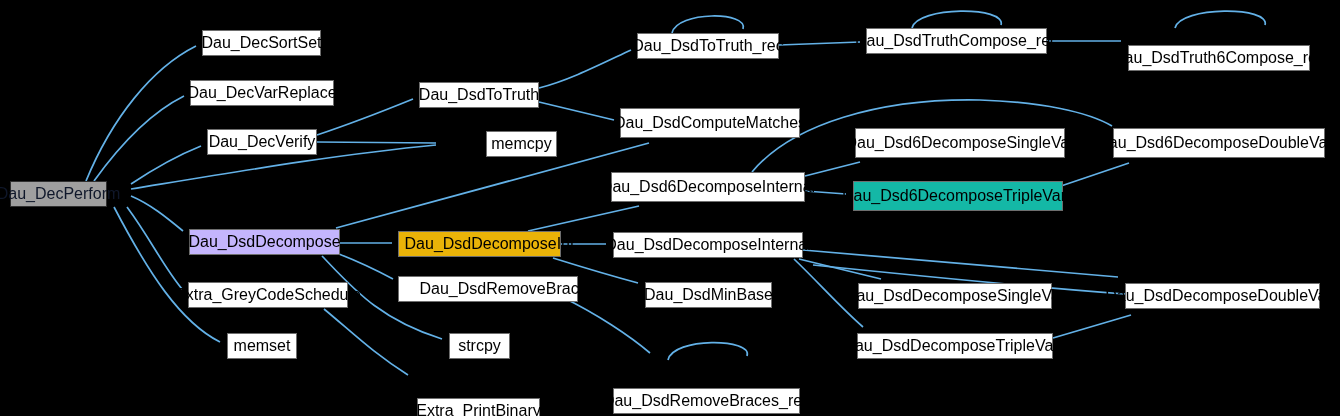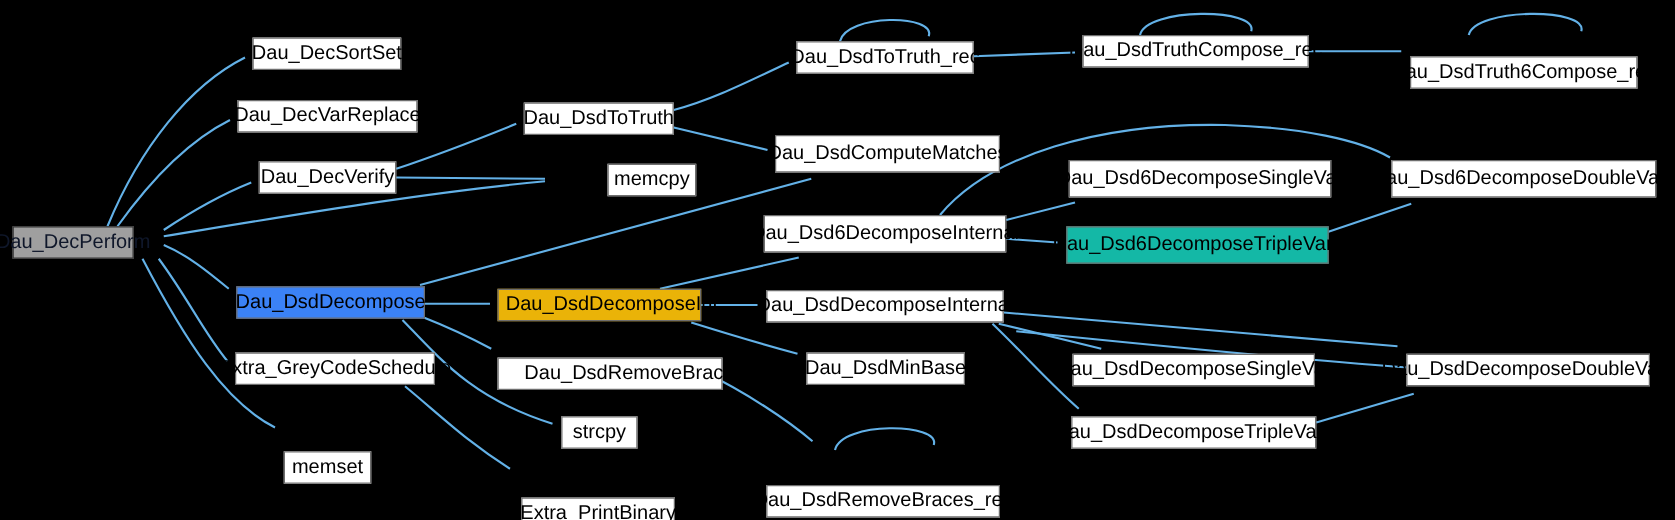--- a/index.html
+++ b/index.html
@@ -83,7 +83,7 @@
       <div class="node" style="left: 855px; top: 128px; width: 210px; height: 30px; background: rgb(255, 255, 255); border: 1px solid rgb(110, 110, 110); color: rgb(0, 0, 0);">Dau_Dsd6DecomposeSingleVar</div>
       <div class="node" style="left: 1113px; top: 128px; width: 212px; height: 30px; background: rgb(255, 255, 255); border: 1px solid rgb(110, 110, 110); color: rgb(0, 0, 0);">Dau_Dsd6DecomposeDoubleVars</div>
       <div class="node" style="left: 853px; top: 181px; width: 210px; height: 30px; background: #14b8a6; border: 1px solid rgb(110, 110, 110); color: rgb(0, 0, 0);">Dau_Dsd6DecomposeTripleVars</div>
-      <div class="node" style="left: 189px; top: 229px; width: 151px; height: 26px; background: #3b82f6; border: 1px solid rgb(110, 110, 110); color: rgb(0, 0, 0);">Dau_DsdDecompose</div>
+      <div class="node" style="left: 189px; top: 229px; width: 151px; height: 26px; background: #c4b5fd; border: 1px solid rgb(110, 110, 110); color: rgb(0, 0, 0);">Dau_DsdDecompose</div>
       <div class="node" style="left: 188px; top: 282px; width: 160px; height: 26px; background: rgb(255, 255, 255); border: 1px solid rgb(110, 110, 110); color: rgb(0, 0, 0);">Extra_GreyCodeSchedule</div>
       <div class="node" style="left: 227px; top: 333px; width: 70px; height: 26px; background: rgb(255, 255, 255); border: 1px solid rgb(110, 110, 110); color: rgb(0, 0, 0); margin-top: 28px;">memset</div>
       <div class="node" style="left: 398px; top: 231px; width: 163px; height: 26px; background: #eab308; border: 1px solid rgb(110, 110, 110); color: rgb(0, 0, 0); padding-left: 20px;">Dau_DsdDecomposeInt</div>

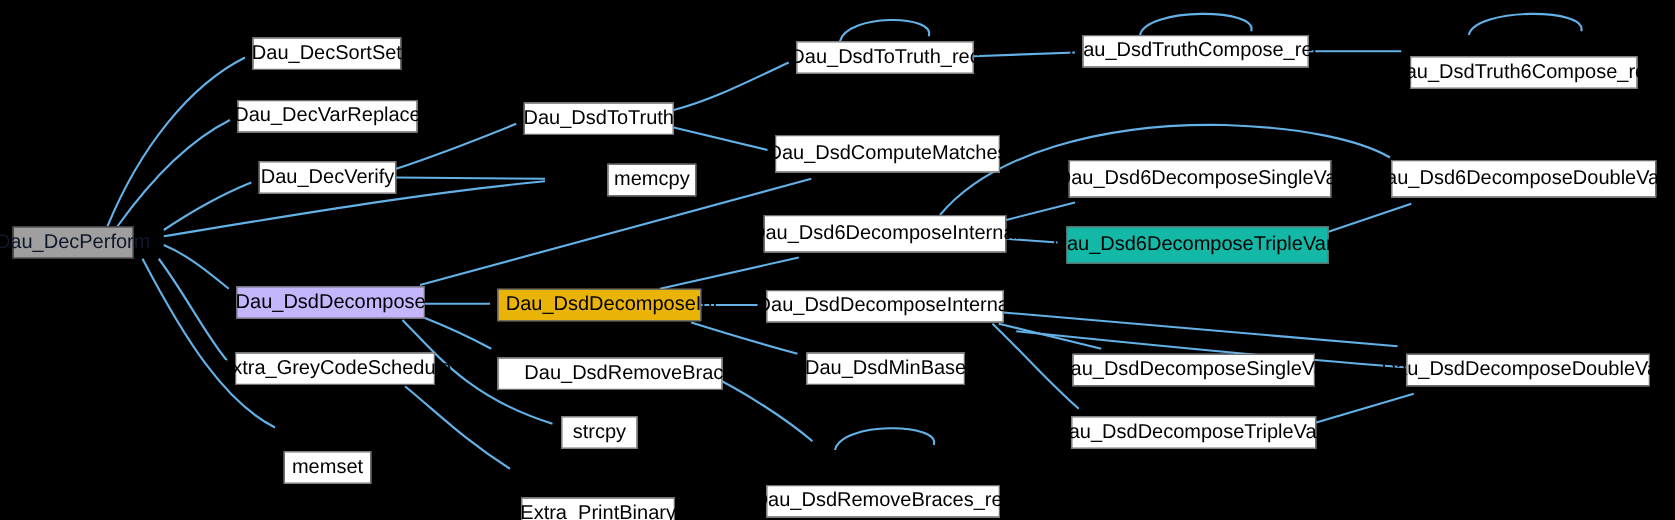--- a/index.html
+++ b/index.html
@@ -87,7 +87,7 @@
       <div class="node" style="left: 188px; top: 282px; width: 160px; height: 26px; background: rgb(255, 255, 255); border: 1px solid rgb(110, 110, 110); color: rgb(0, 0, 0);">Extra_GreyCodeSchedule</div>
       <div class="node" style="left: 227px; top: 333px; width: 70px; height: 26px; background: rgb(255, 255, 255); border: 1px solid rgb(110, 110, 110); color: rgb(0, 0, 0); margin-top: 28px;">memset</div>
       <div class="node" style="left: 398px; top: 231px; width: 163px; height: 26px; background: #eab308; border: 1px solid rgb(110, 110, 110); color: rgb(0, 0, 0); padding-left: 20px;">Dau_DsdDecomposeInt</div>
-      <div class="node" style="left: 398px; top: 286px; width: 180px; height: 26px; background: rgb(255, 255, 255); border: 1px solid rgb(110, 110, 110); color: rgb(0, 0, 0); padding-left: 39px;">Dau_DsdRemoveBraces</div>
+      <div class="node" style="left: 398px; top: 276px; width: 180px; height: 26px; background: rgb(255, 255, 255); border: 1px solid rgb(110, 110, 110); color: rgb(0, 0, 0); padding-left: 39px;">Dau_DsdRemoveBraces</div>
       <div class="node" style="left: 449px; top: 333px; width: 61px; height: 26px; background: rgb(255, 255, 255); border: 1px solid rgb(110, 110, 110); color: rgb(0, 0, 0);">strcpy</div>
       <div class="node" style="left: 417px; top: 398px; width: 123px; height: 26px; background: rgb(255, 255, 255); border: 1px solid rgb(110, 110, 110); color: rgb(0, 0, 0);">Extra_PrintBinary</div>
       <div class="node" style="left: 645px; top: 282px; width: 127px; height: 26px; background: rgb(255, 255, 255); border: 1px solid rgb(110, 110, 110); color: rgb(0, 0, 0);">Dau_DsdMinBase</div>

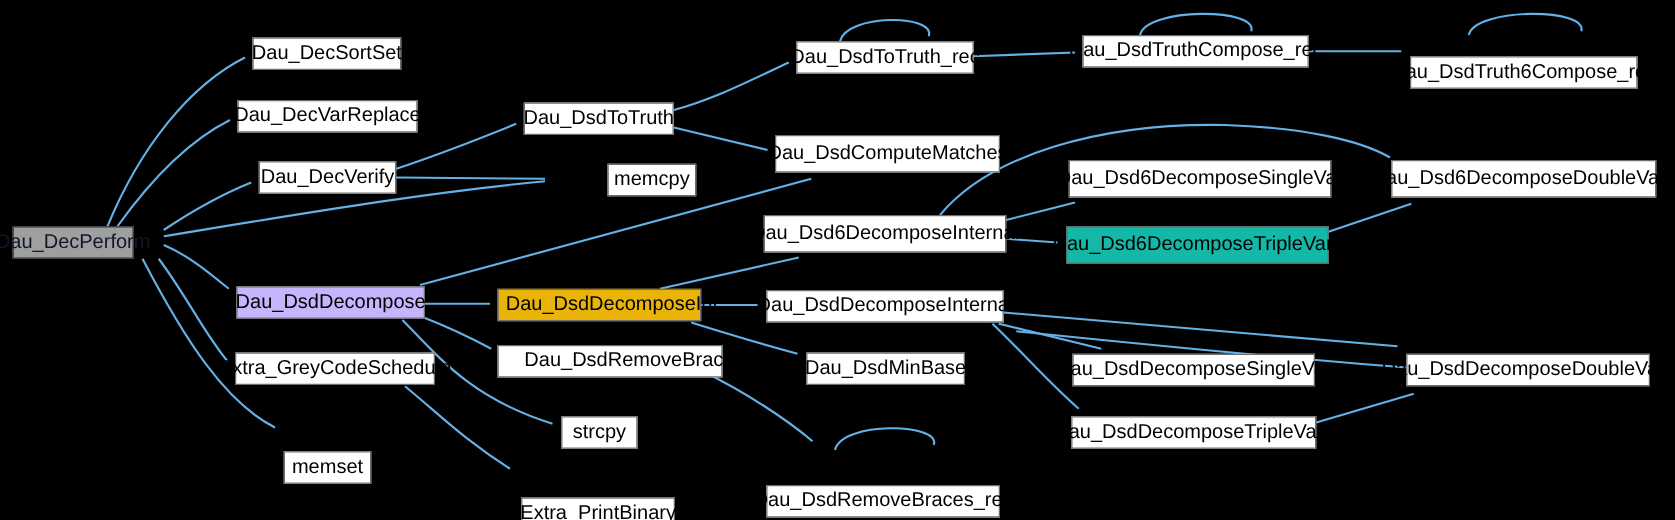--- a/index.html
+++ b/index.html
@@ -85,7 +85,7 @@
       <div class="node" style="left: 853px; top: 181px; width: 210px; height: 30px; background: #14b8a6; border: 1px solid rgb(110, 110, 110); color: rgb(0, 0, 0);">Dau_Dsd6DecomposeTripleVars</div>
       <div class="node" style="left: 189px; top: 229px; width: 151px; height: 26px; background: #c4b5fd; border: 1px solid rgb(110, 110, 110); color: rgb(0, 0, 0);">Dau_DsdDecompose</div>
       <div class="node" style="left: 188px; top: 282px; width: 160px; height: 26px; background: rgb(255, 255, 255); border: 1px solid rgb(110, 110, 110); color: rgb(0, 0, 0);">Extra_GreyCodeSchedule</div>
-      <div class="node" style="left: 227px; top: 333px; width: 70px; height: 26px; background: rgb(255, 255, 255); border: 1px solid rgb(110, 110, 110); color: rgb(0, 0, 0); margin-top: 28px;">memset</div>
+      <div class="node" style="left: 227px; top: 333px; width: 70px; height: 26px; background: rgb(255, 255, 255); border: 1px solid rgb(110, 110, 110); color: rgb(0, 0, 0);">memset</div>
       <div class="node" style="left: 398px; top: 231px; width: 163px; height: 26px; background: #eab308; border: 1px solid rgb(110, 110, 110); color: rgb(0, 0, 0); padding-left: 20px;">Dau_DsdDecomposeInt</div>
       <div class="node" style="left: 398px; top: 276px; width: 180px; height: 26px; background: rgb(255, 255, 255); border: 1px solid rgb(110, 110, 110); color: rgb(0, 0, 0); padding-left: 39px;">Dau_DsdRemoveBraces</div>
       <div class="node" style="left: 449px; top: 333px; width: 61px; height: 26px; background: rgb(255, 255, 255); border: 1px solid rgb(110, 110, 110); color: rgb(0, 0, 0);">strcpy</div>

